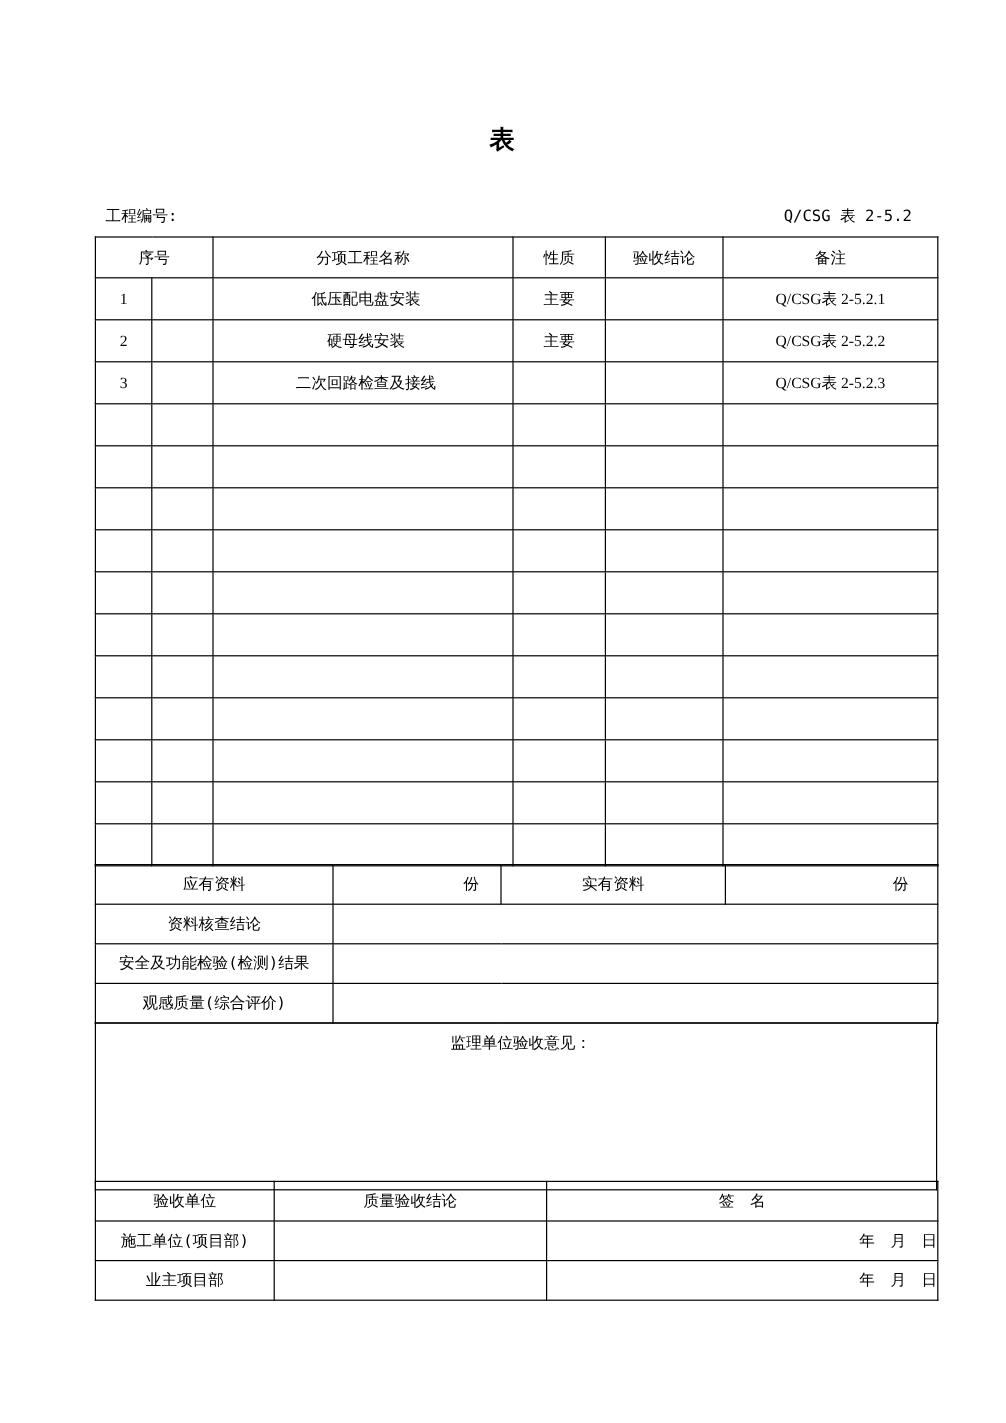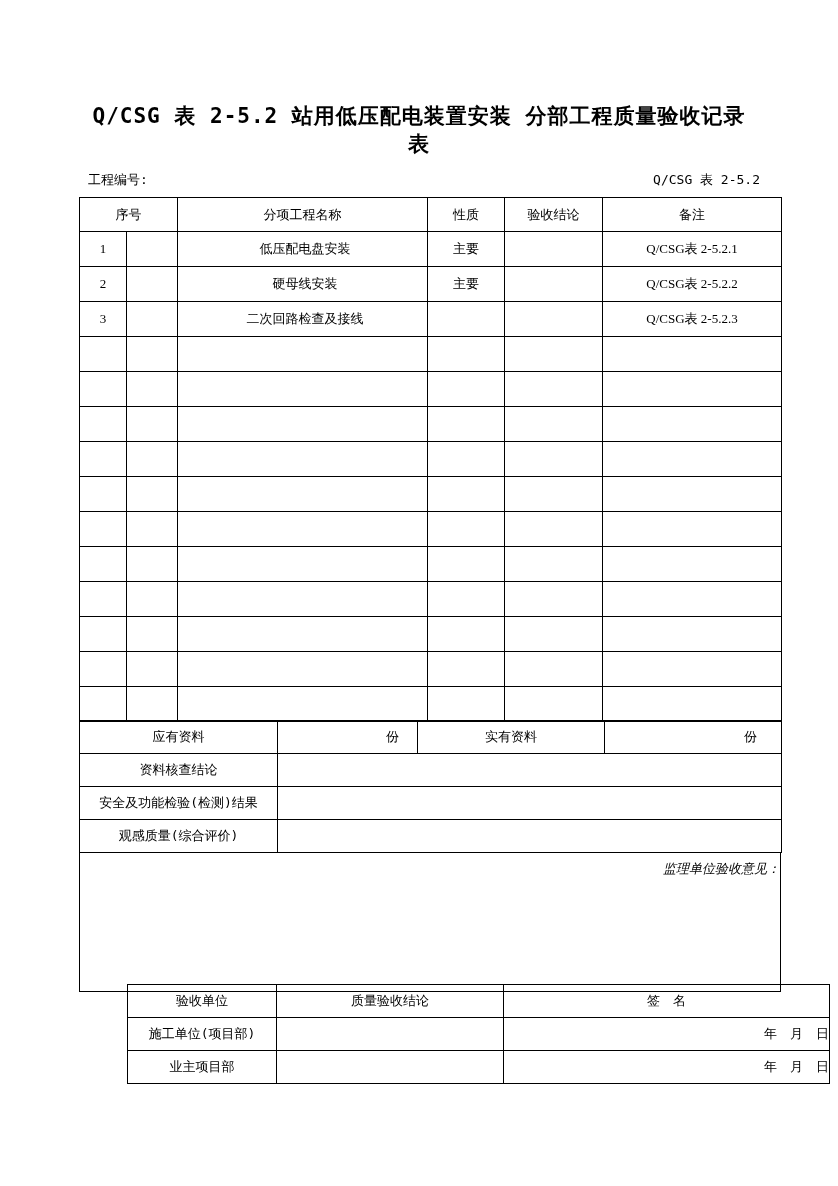--- a/index.html
+++ b/index.html
@@ -71,7 +71,6 @@
 <div class="page">
 
   <div class="title">
-    <div>Q/CSG 表 2-5.2 站用低压配电装置安装 分部工程质量验收记录</div>
     <div>表</div>
   </div>
 

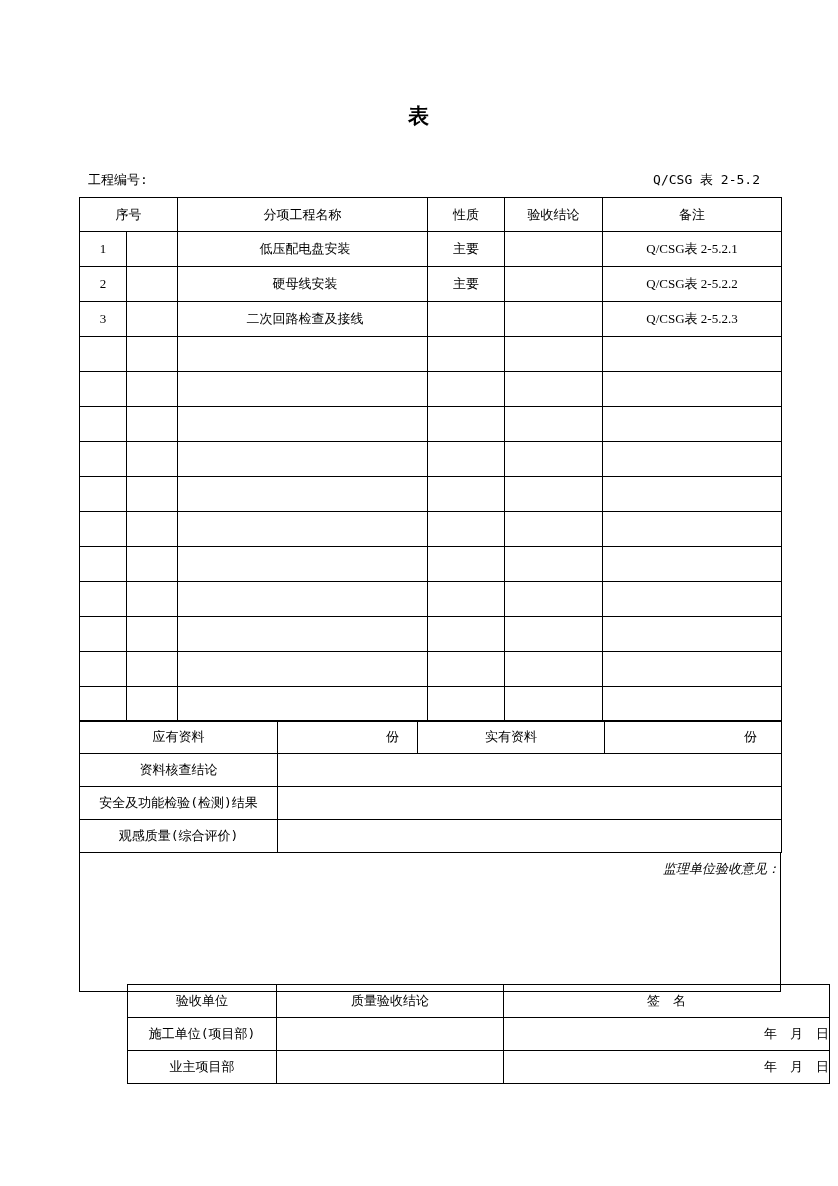--- a/index.html
+++ b/index.html
@@ -56,9 +56,8 @@
   #opinion-table{top:852px;}
   #opinion-table td{
     height:131px;
-    text-align:right;vertical-align:top;
+    text-align:center;vertical-align:top;
     padding:7px 0 0 8px;
-    font-style:italic;
   }
   
   #signoff-table{top:984px;margin-left:48px;}

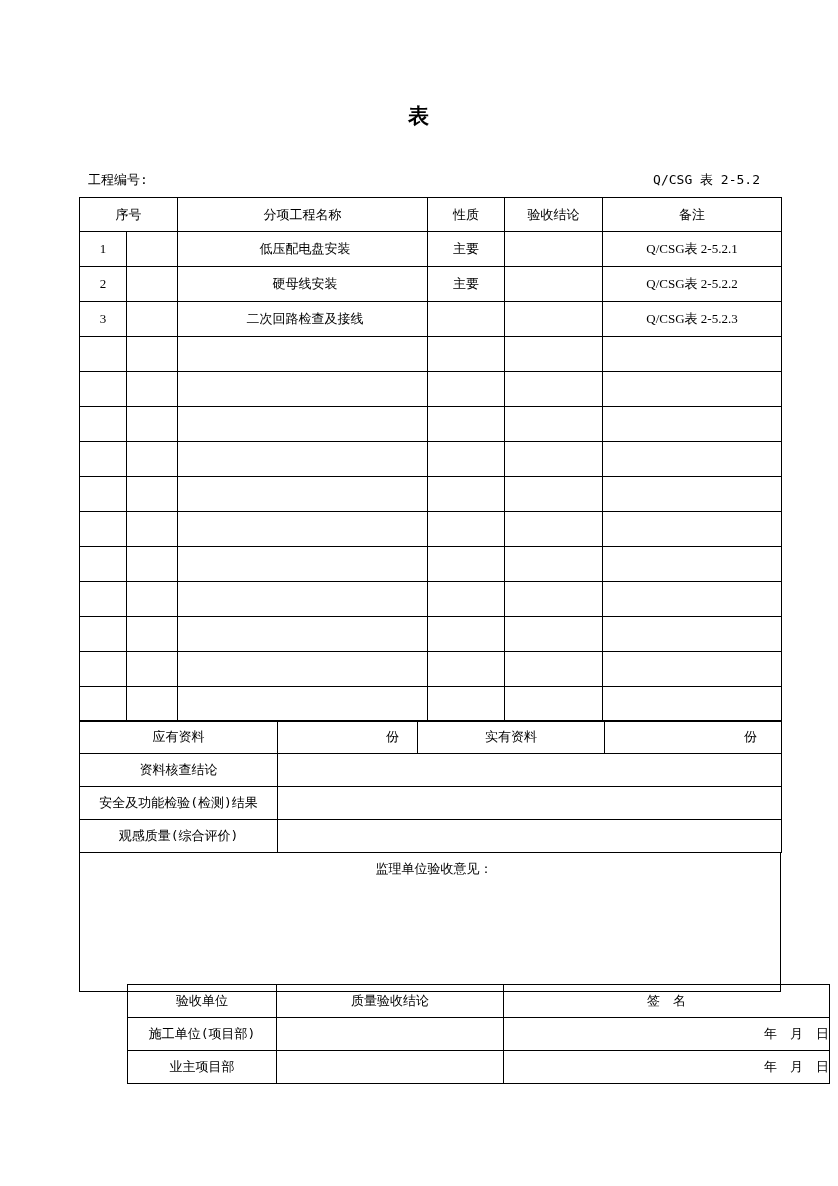--- a/index.html
+++ b/index.html
@@ -60,7 +60,7 @@
     padding:7px 0 0 8px;
   }
   
-  #signoff-table{top:984px;margin-left:48px;}
+  #signoff-table{top:984px;}
   #signoff-table tr{height:33px;}
   #signoff-table td.c-date{text-align:right;}
 </style>

